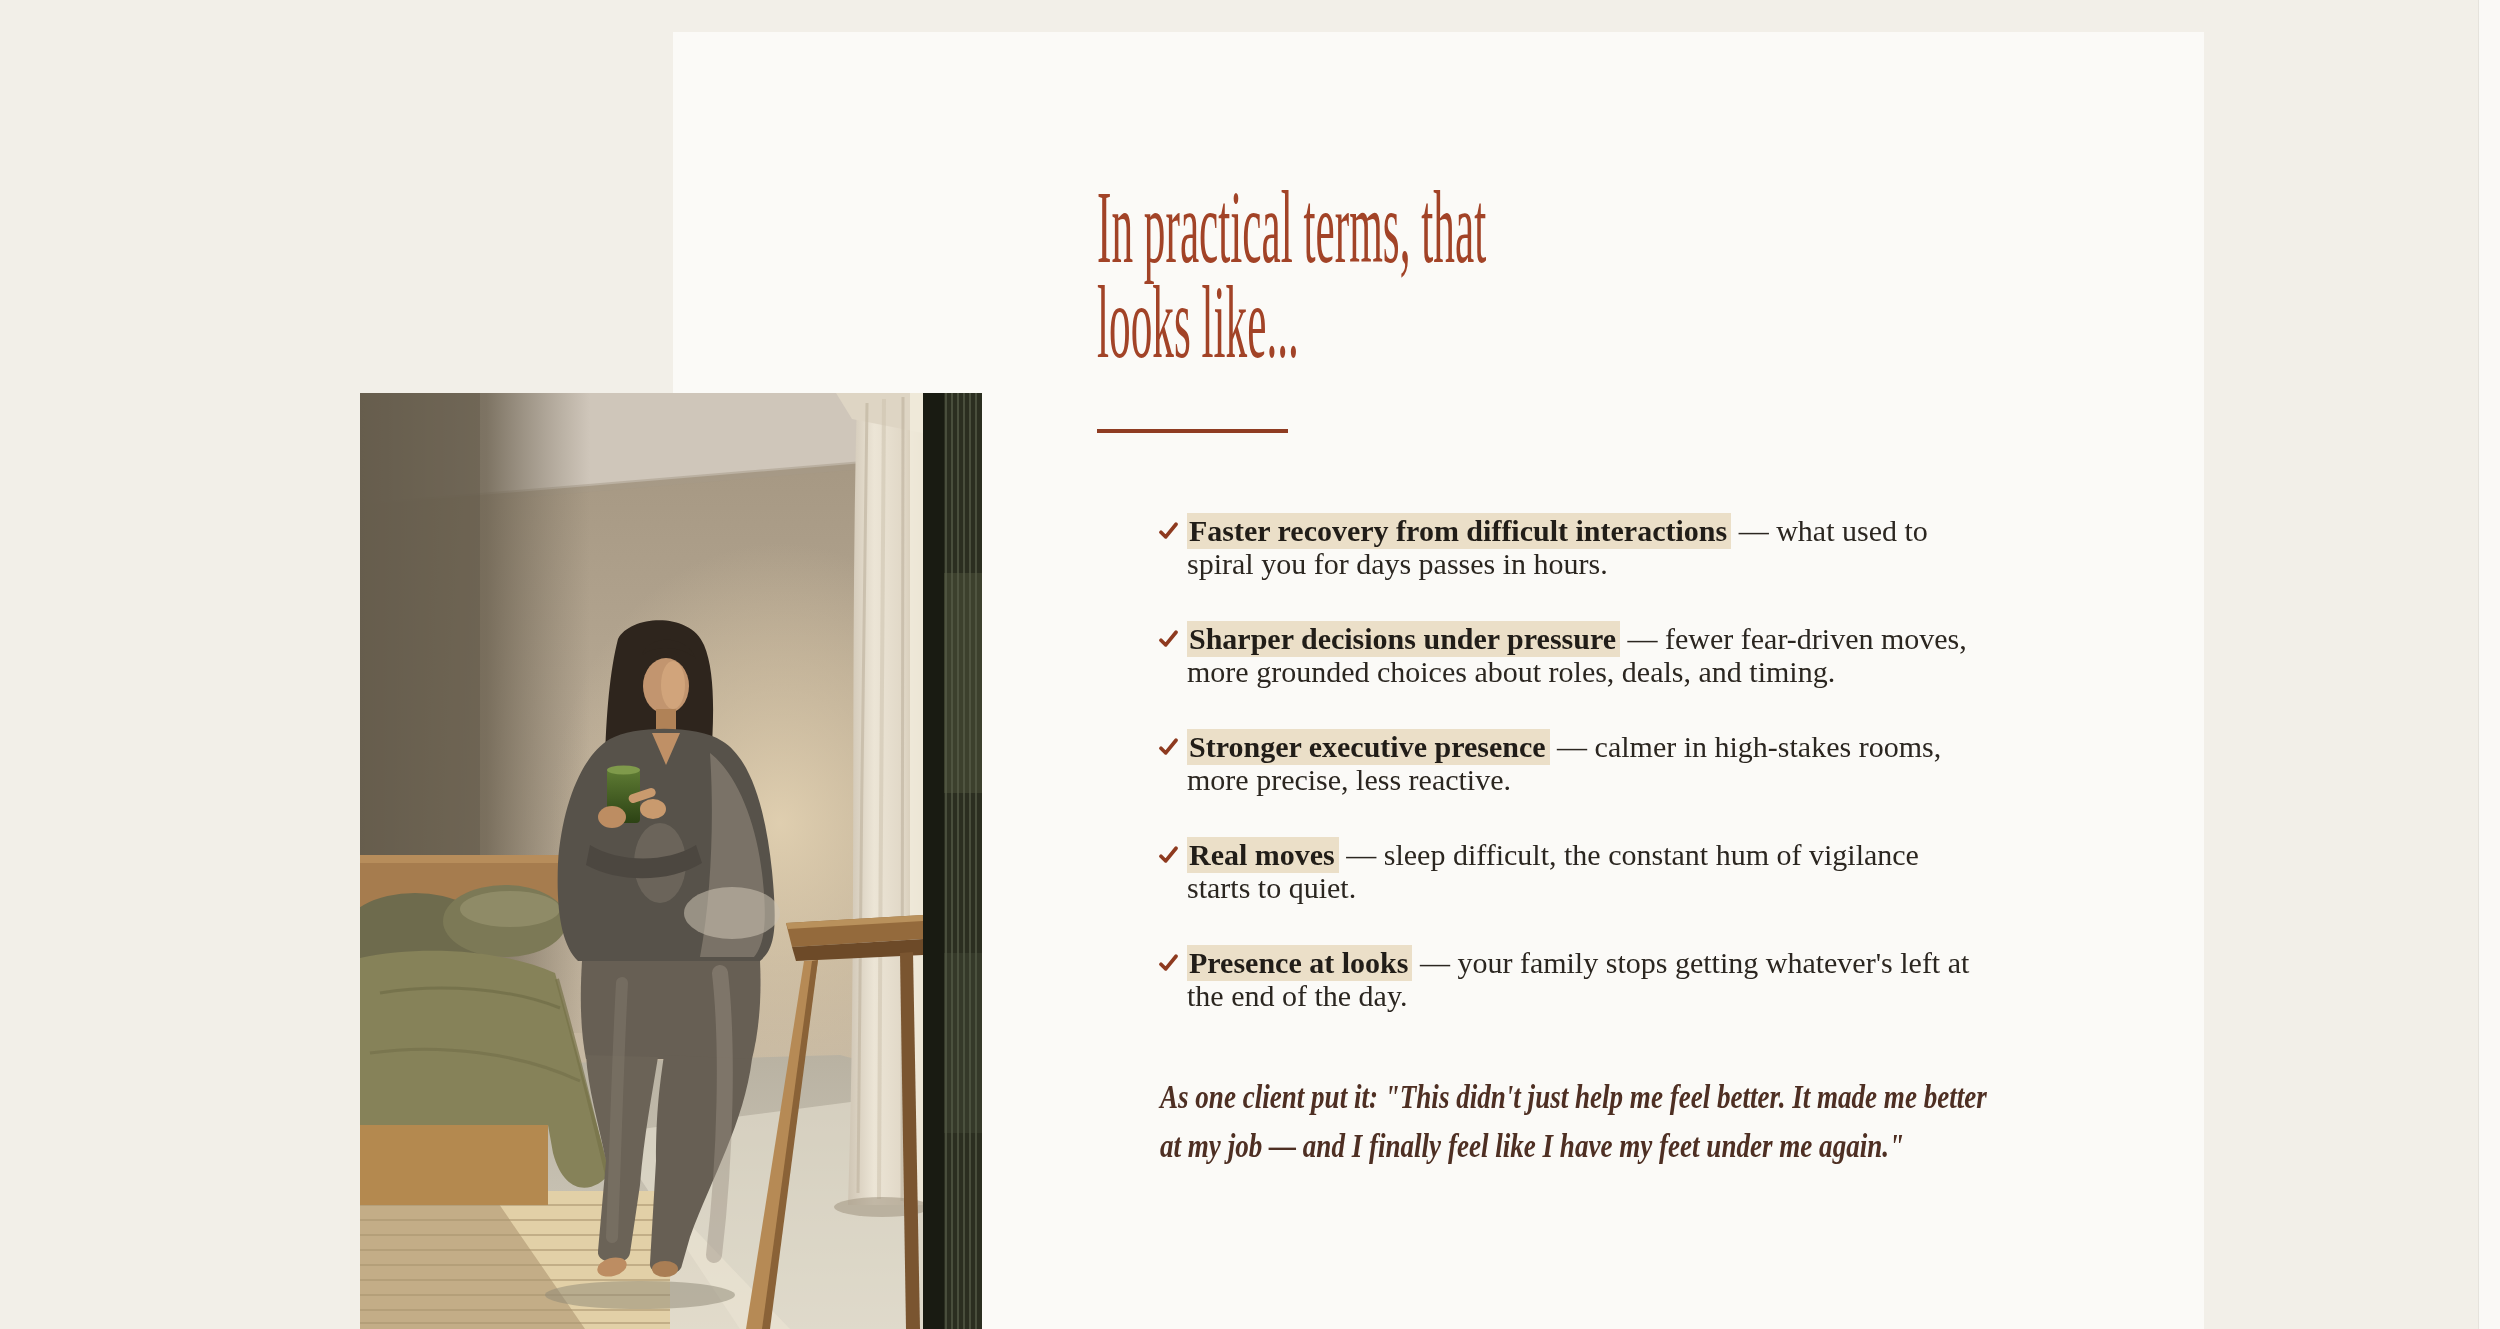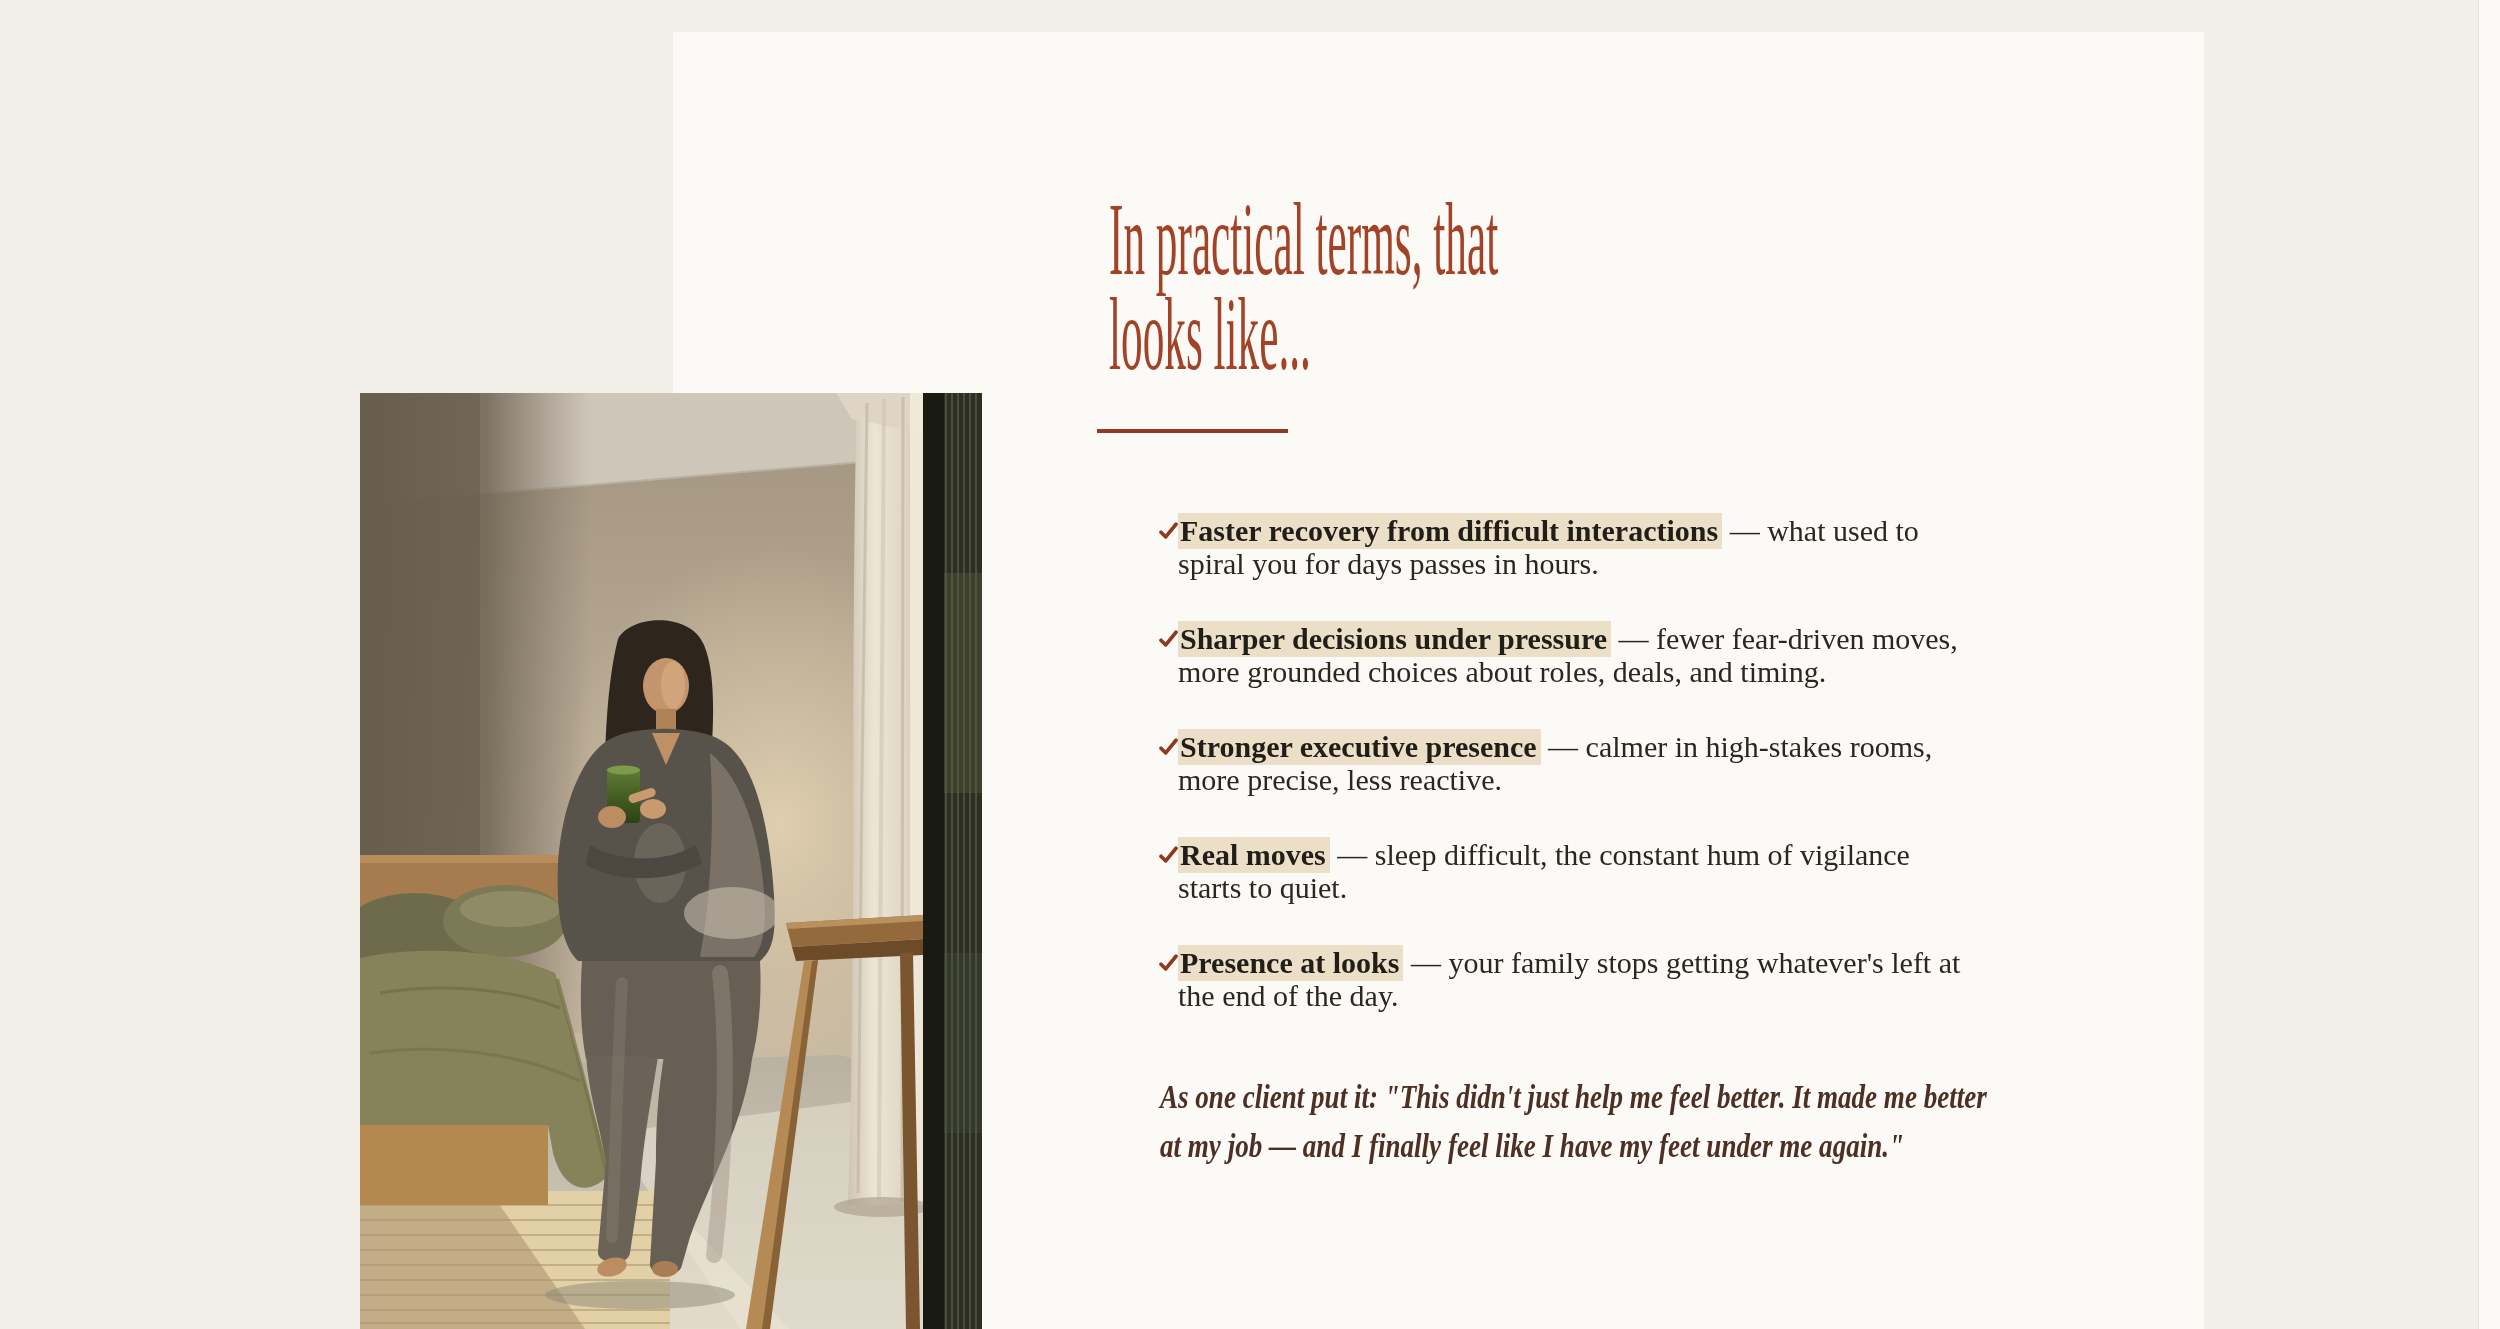--- a/index.html
+++ b/index.html
@@ -6,7 +6,7 @@
   body{background:#F2EFE8;font-family:"Liberation Serif",serif;}
   .page{position:relative;width:2500px;height:1329px;overflow:hidden;background:var(--background,#F2EFE8);}
   .card{position:absolute;left:673px;top:32px;width:1531px;height:1297px;background:var(--card,#FBFAF7);}
-  .title{position:absolute;left:424px;top:148px;margin:12px;font-weight:400;font-size:103px;line-height:95px;color:var(--accent,#A24327);}
+  .title{position:absolute;left:424px;top:148px;margin:0;font-weight:400;font-size:103px;line-height:95px;color:var(--accent,#A24327);}
   .title .t-line{display:block;white-space:nowrap;transform:scaleX(0.42);transform-origin:left top;}
   .divider{position:absolute;left:424px;top:397px;width:191px;height:4px;background:var(--divider,#8F3C22);}
   .checklist{position:absolute;left:486px;top:482px;margin:0;padding:0;list-style:none;}

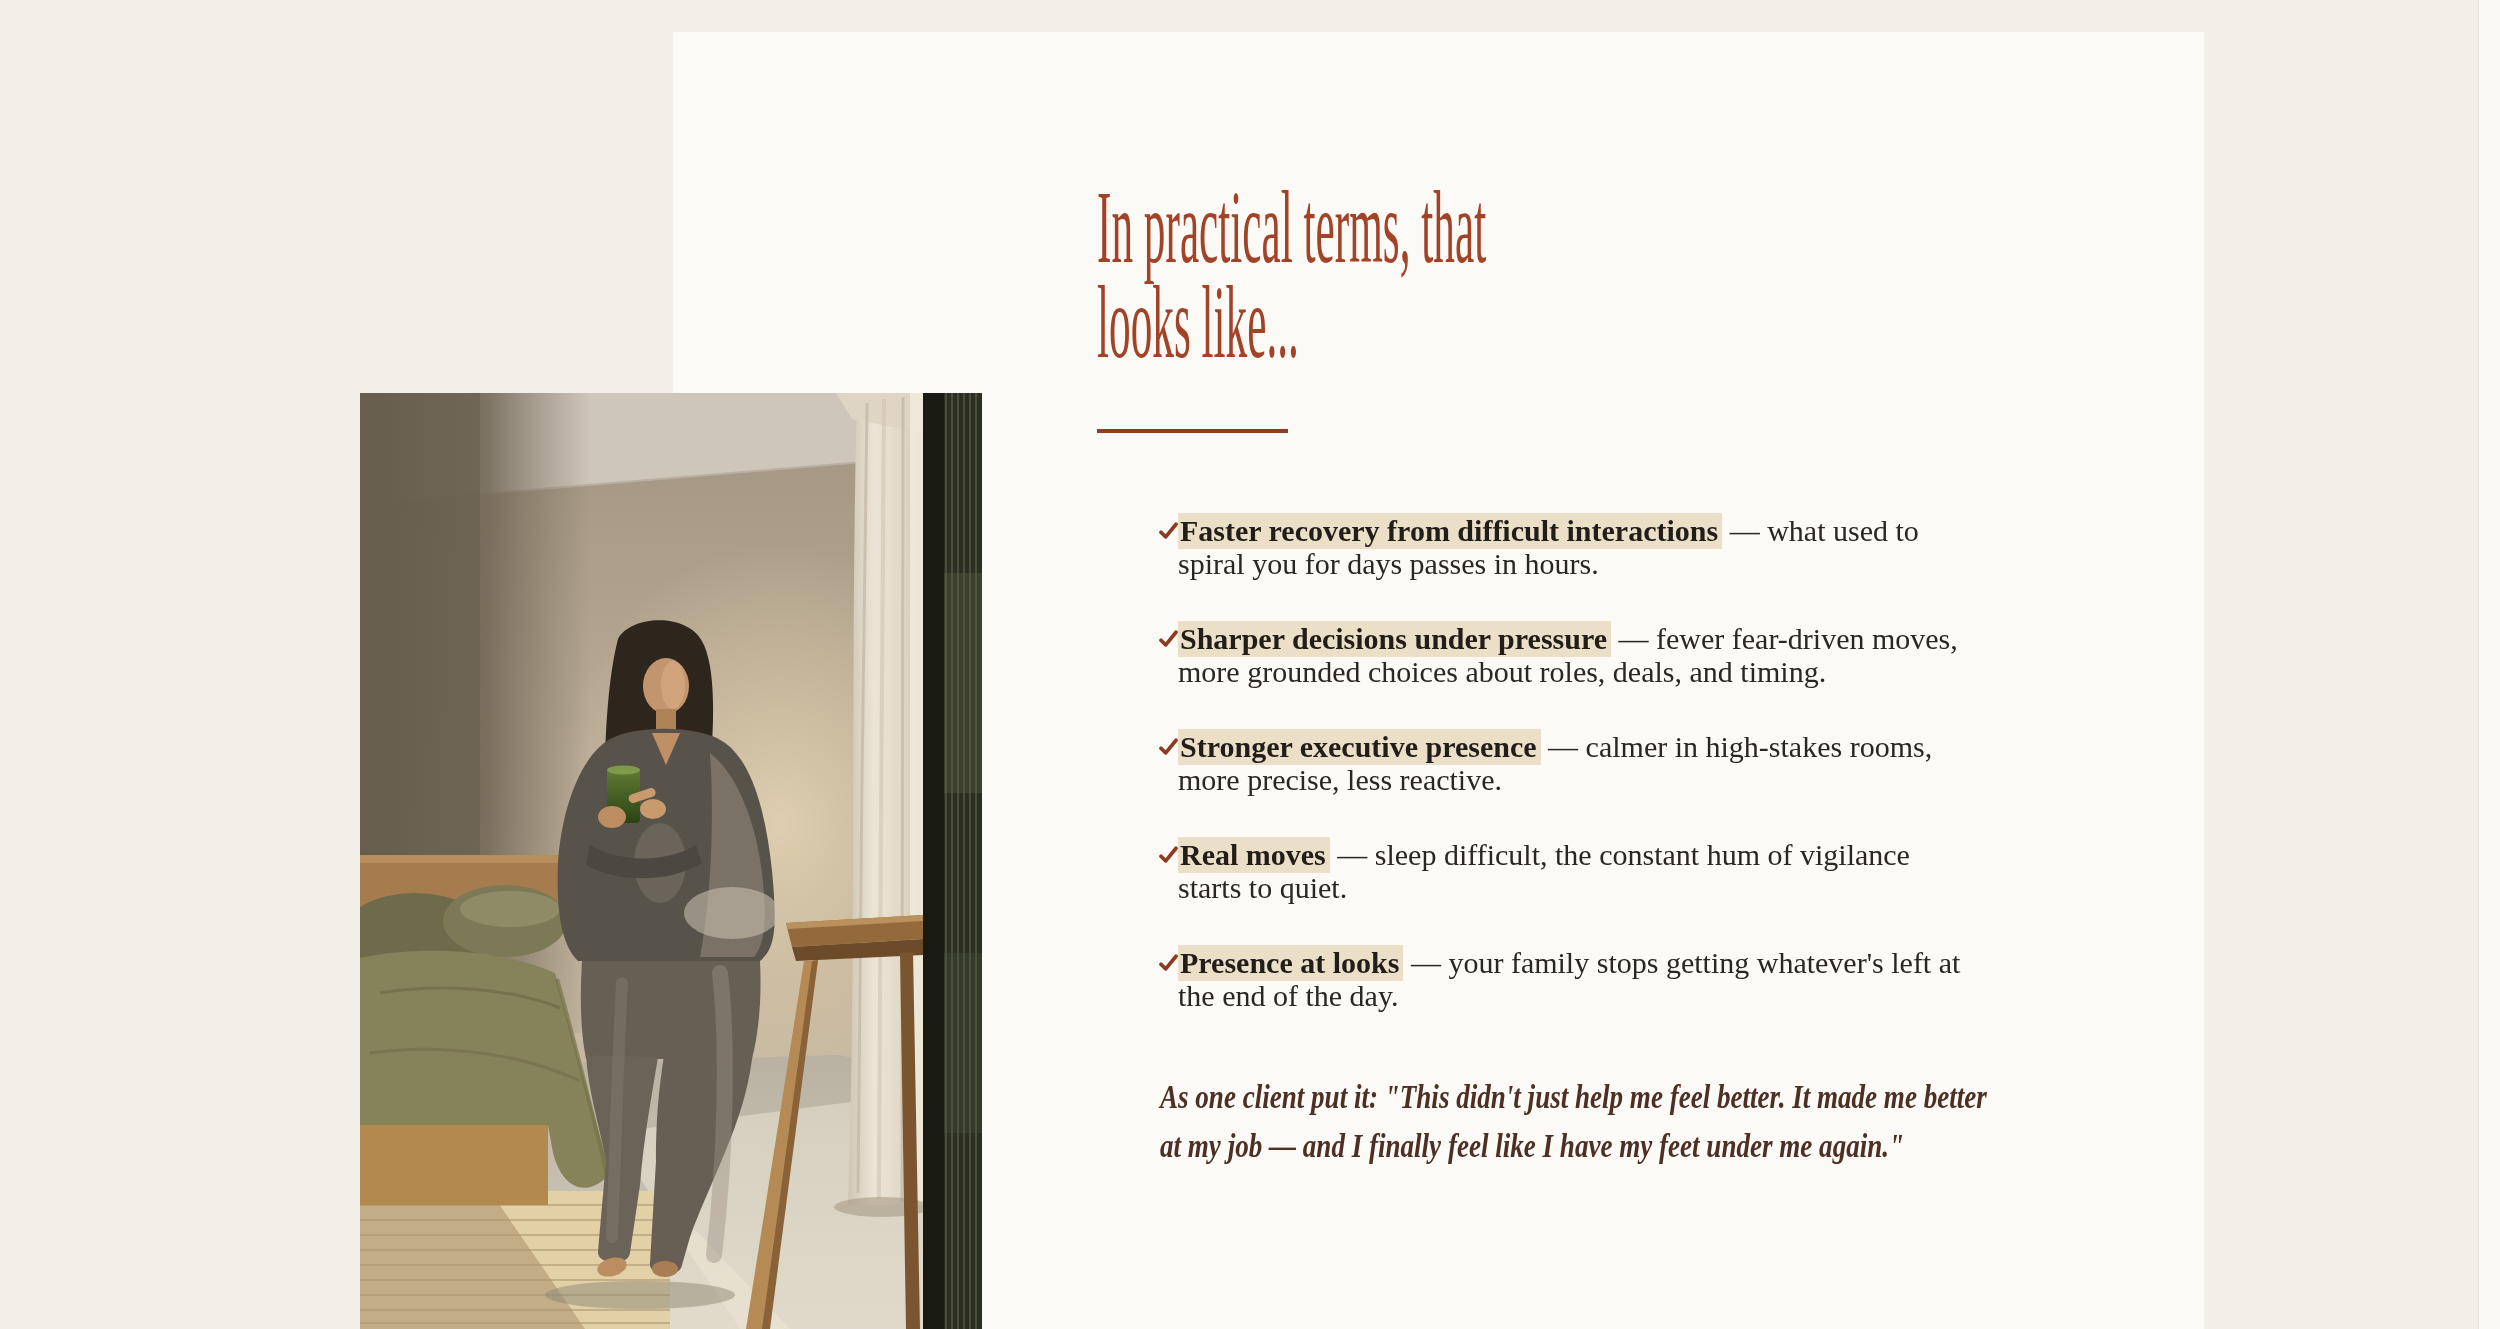--- a/index.html
+++ b/index.html
@@ -10,7 +10,7 @@
   .title .t-line{display:block;white-space:nowrap;transform:scaleX(0.42);transform-origin:left top;}
   .divider{position:absolute;left:424px;top:397px;width:191px;height:4px;background:var(--divider,#8F3C22);}
   .checklist{position:absolute;left:486px;top:482px;margin:0;padding:0;list-style:none;}
-  .checklist li{display:flex;align-items:flex-start;margin-bottom:42px;}
+  .checklist li{display:flex;align-items:flex-start;gap:9px;margin-bottom:42px;}
   .check{flex:none;width:19px;height:20px;margin-top:7px;}
   .check path{stroke:var(--check,#8E3A1F);}
   .li-text{width:783px;font-size:30px;line-height:33px;color:var(--text,#2B2620);}

